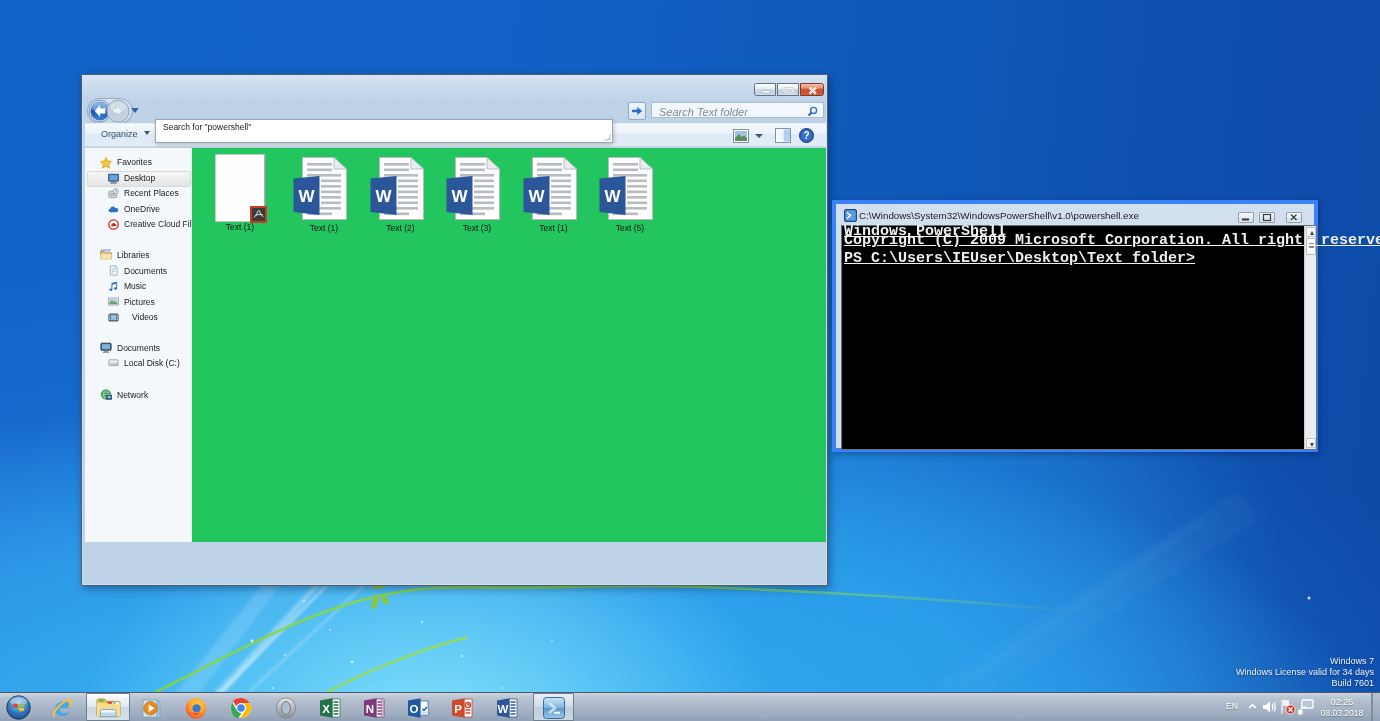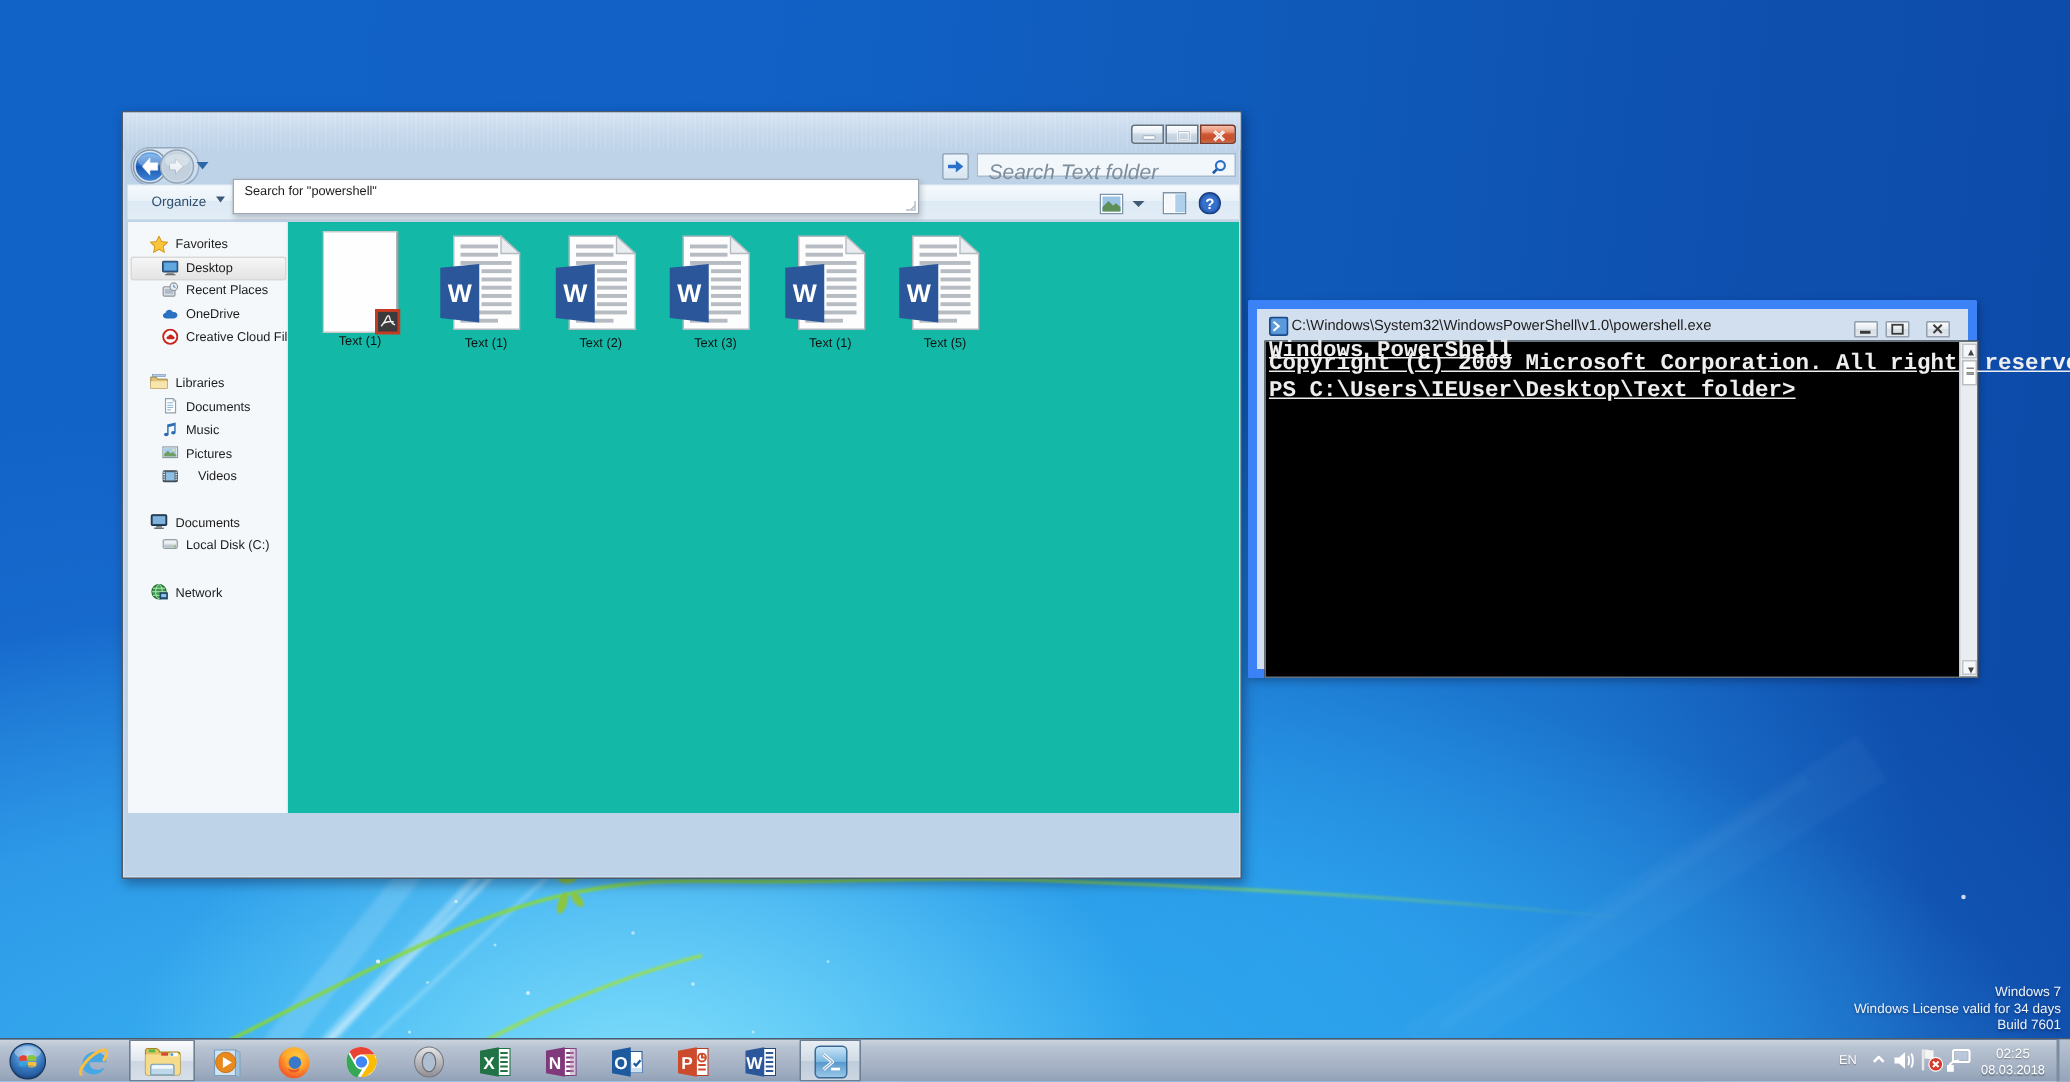--- a/index.html
+++ b/index.html
@@ -42,7 +42,7 @@
   #addrbar .drop { position:absolute; right:3px; top:6px; width:0; height:0; border-left:4px solid transparent; border-right:4px solid transparent; border-top:4px solid #444; }
   #gobtn { position:absolute; left:543px; top:2px; width:18px; height:18px; background:linear-gradient(#eef5fb,#d7e5f2); border:1px solid #96aabc; border-radius:2px; }
   #searchbox { position:absolute; left:566px; top:2px; width:173px; height:16px; background:#f2f7fc; border:1px solid #a9bccd; }
-  #searchbox .ph { position:absolute; left:7px; top:2.5px; font-size:14px; font-style:italic; color:#7d8d9c; }
+  #searchbox .ph { position:absolute; left:7px; top:2.5px; font-size:11px; font-style:italic; color:#7d8d9c; }
 
   
   #toolbar { position:absolute; left:3px; top:48px; width:741px; height:24px;

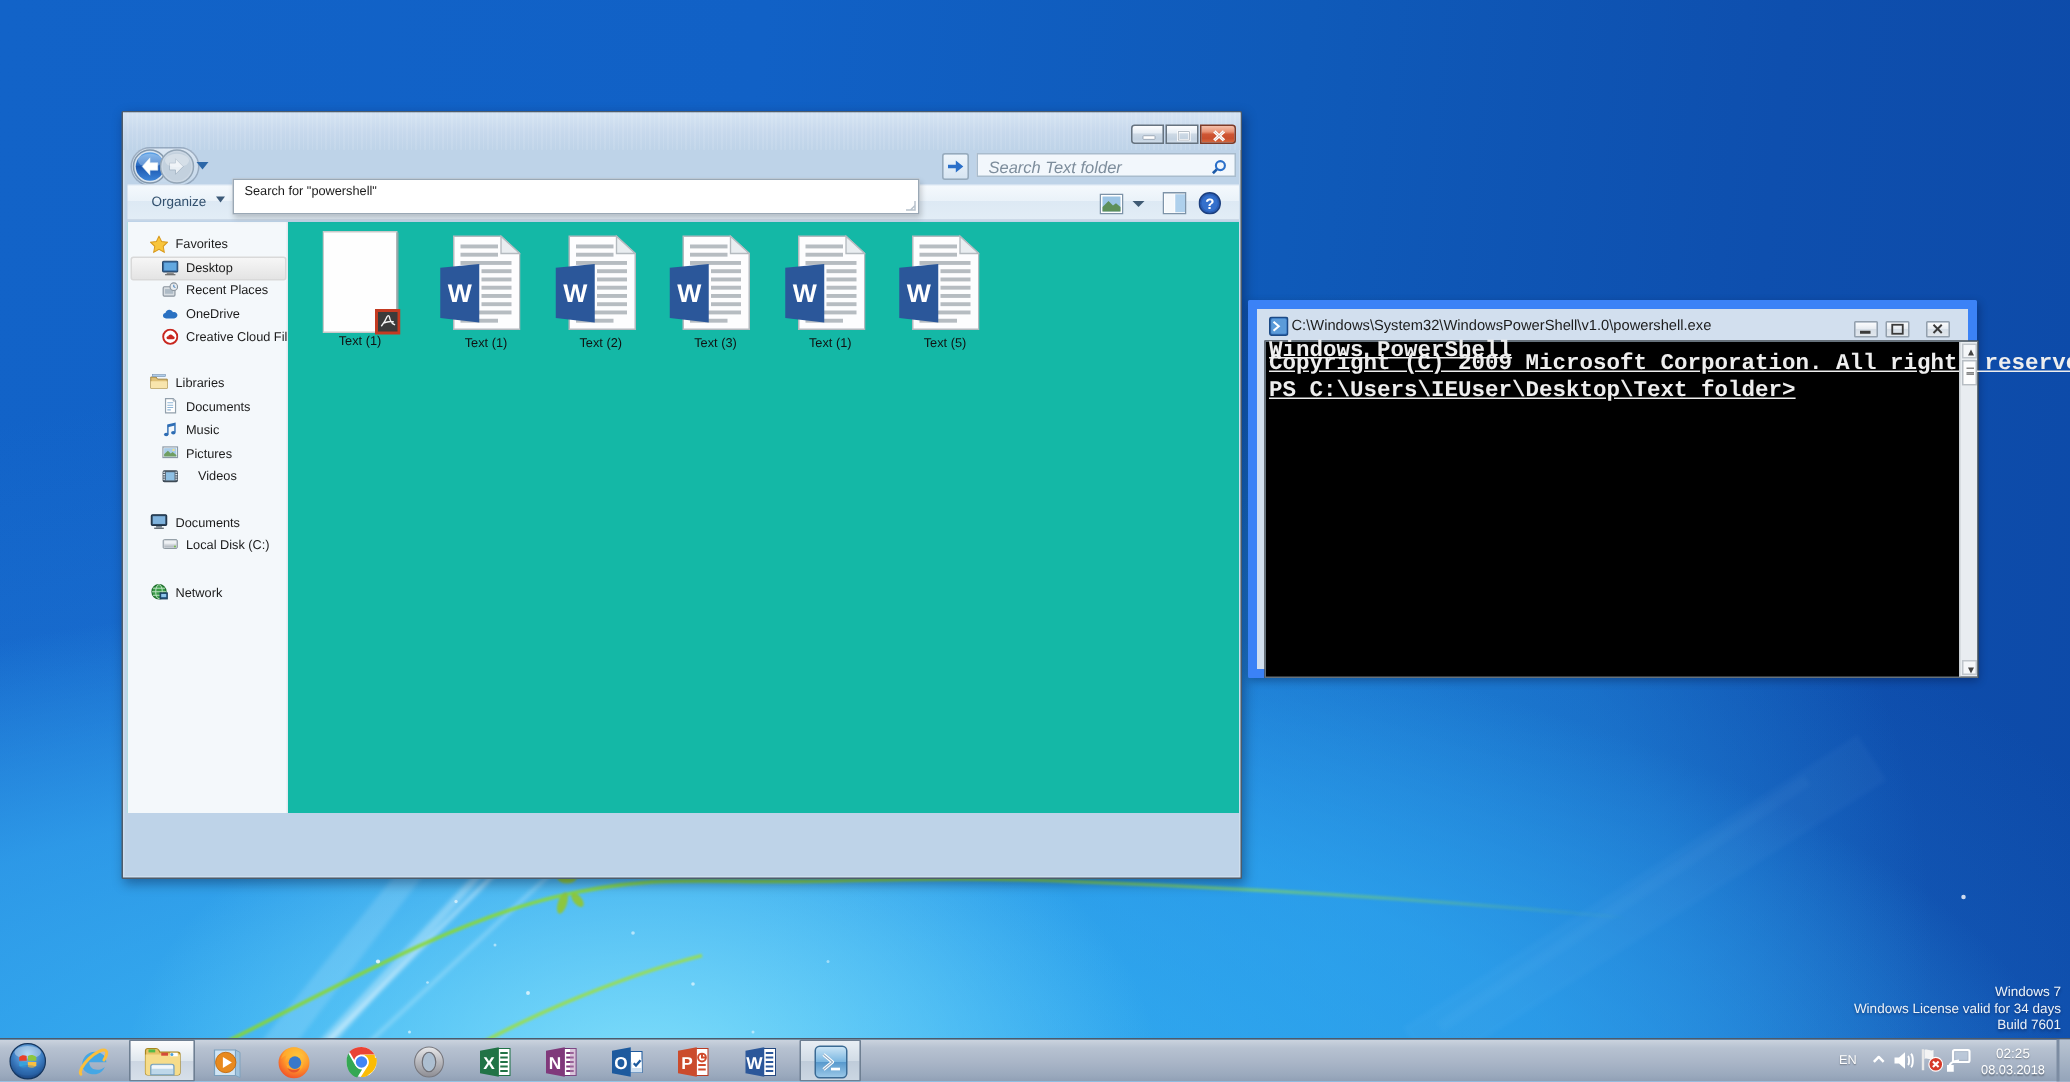--- a/index.html
+++ b/index.html
@@ -52,7 +52,7 @@
   #toolbar .organize:after { content:""; display:inline-block; margin-left:6px; vertical-align:2px; border-left:3.5px solid transparent; border-right:3.5px solid transparent; border-top:4px solid #3c5a78; }
 
   
-  #main { position:absolute; left:3px; top:73px; width:741px; height:394px; background:#14b8a6;padding-left:16px; }
+  #main { position:absolute; left:3px; top:73px; width:741px; height:394px; background:#22c55e;padding-left:16px; }
   #sidebar { position:absolute; left:0; top:0; width:107px; height:100%; background:#f4f8fb; border-right:1px solid #e4eaf0; }
   .sitem { position:absolute; font-size:8.5px; color:#1a1a1a; white-space:nowrap; margin-top:-1px; }
 

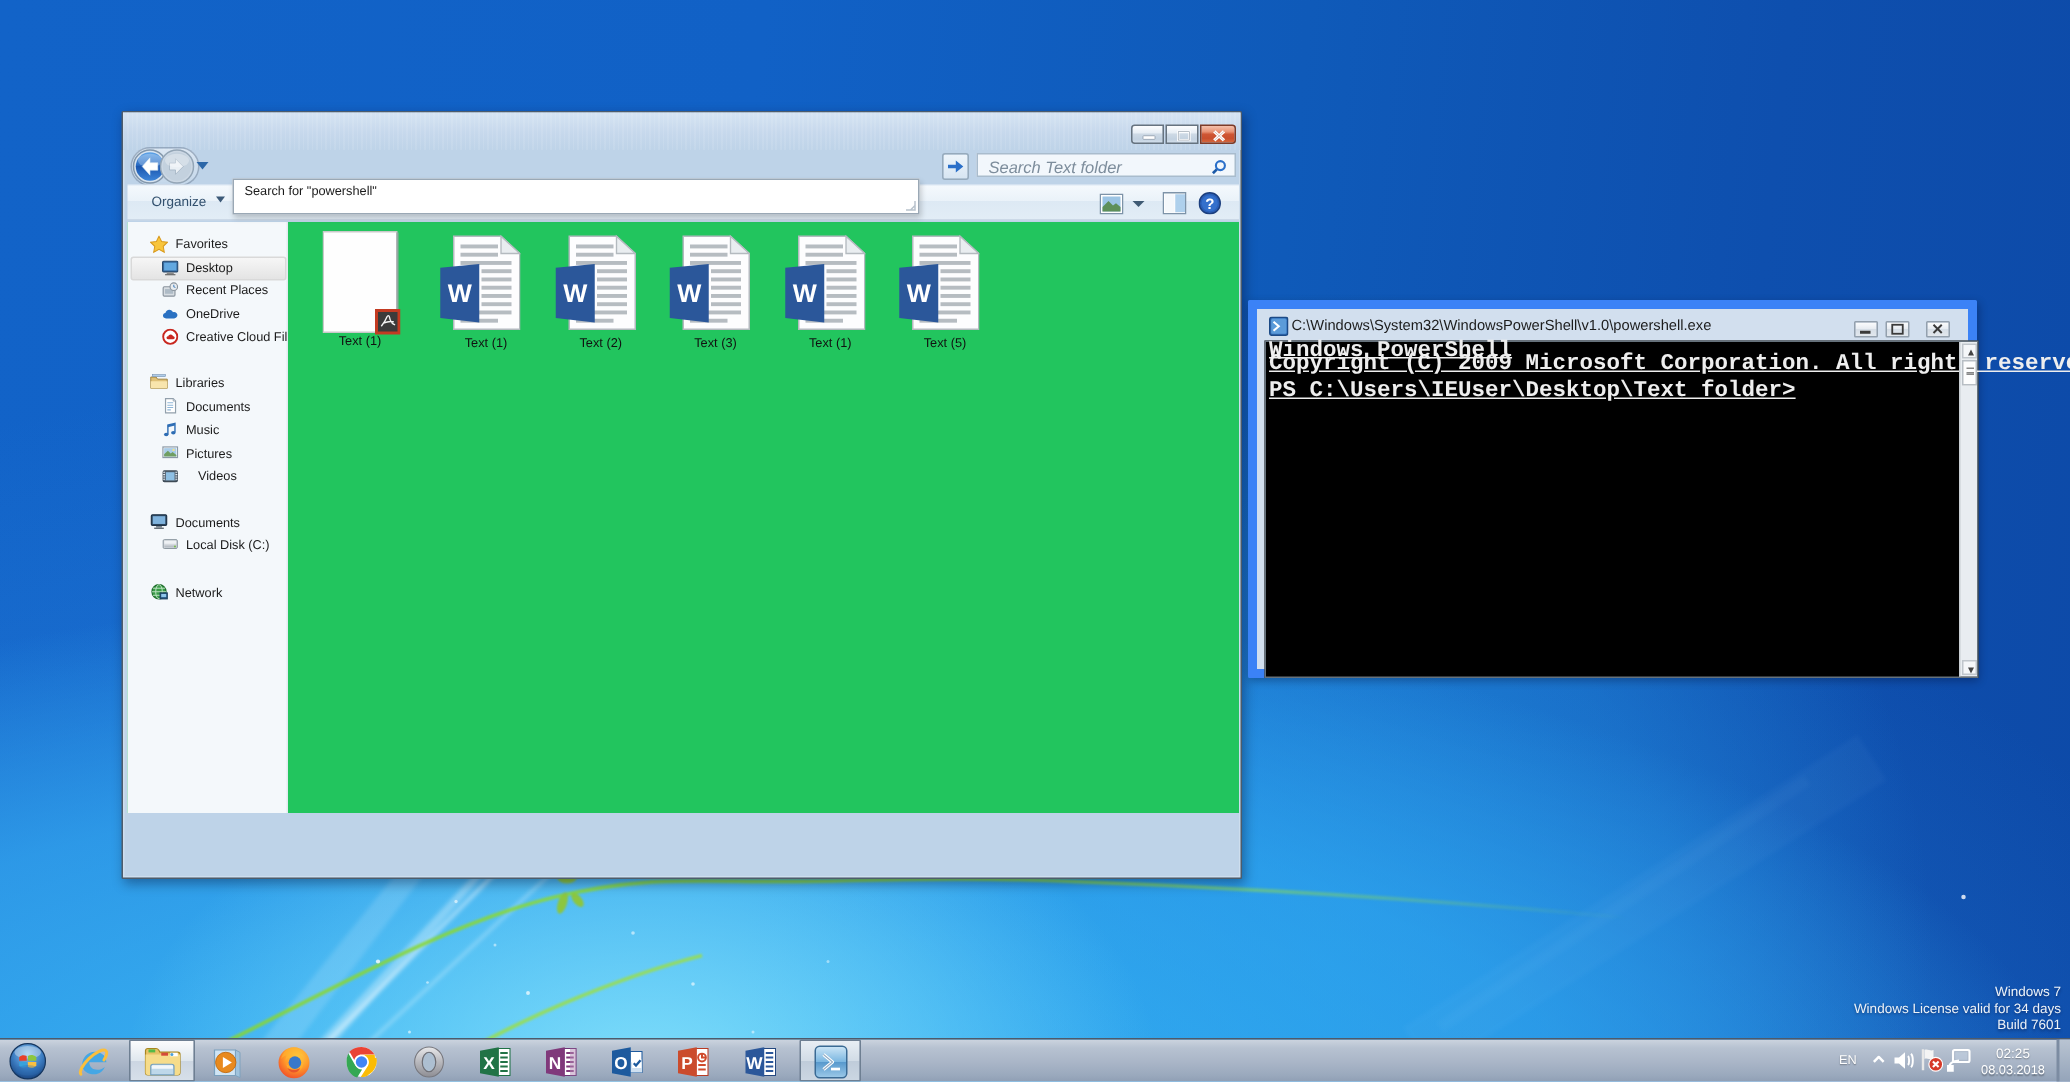--- a/index.html
+++ b/index.html
@@ -67,7 +67,7 @@
 
   
   #ps { position:absolute; left:832px; top:200px; width:486px; height:252px;
-    background:#d2dfee; border:6px solid #3b82f6; border-radius:1px;
+    background:#d2dfee; border:4px solid #3b82f6; border-radius:1px;
     box-shadow:1px 2px 6px rgba(0,0,30,0.3); }
   #ps .title { position:absolute; left:23px; top:5.5px; font-size:9.8px; color:#1c1c1c; white-space:nowrap; }
   #ps .psicon { position:absolute; left:8px; top:5px; }

